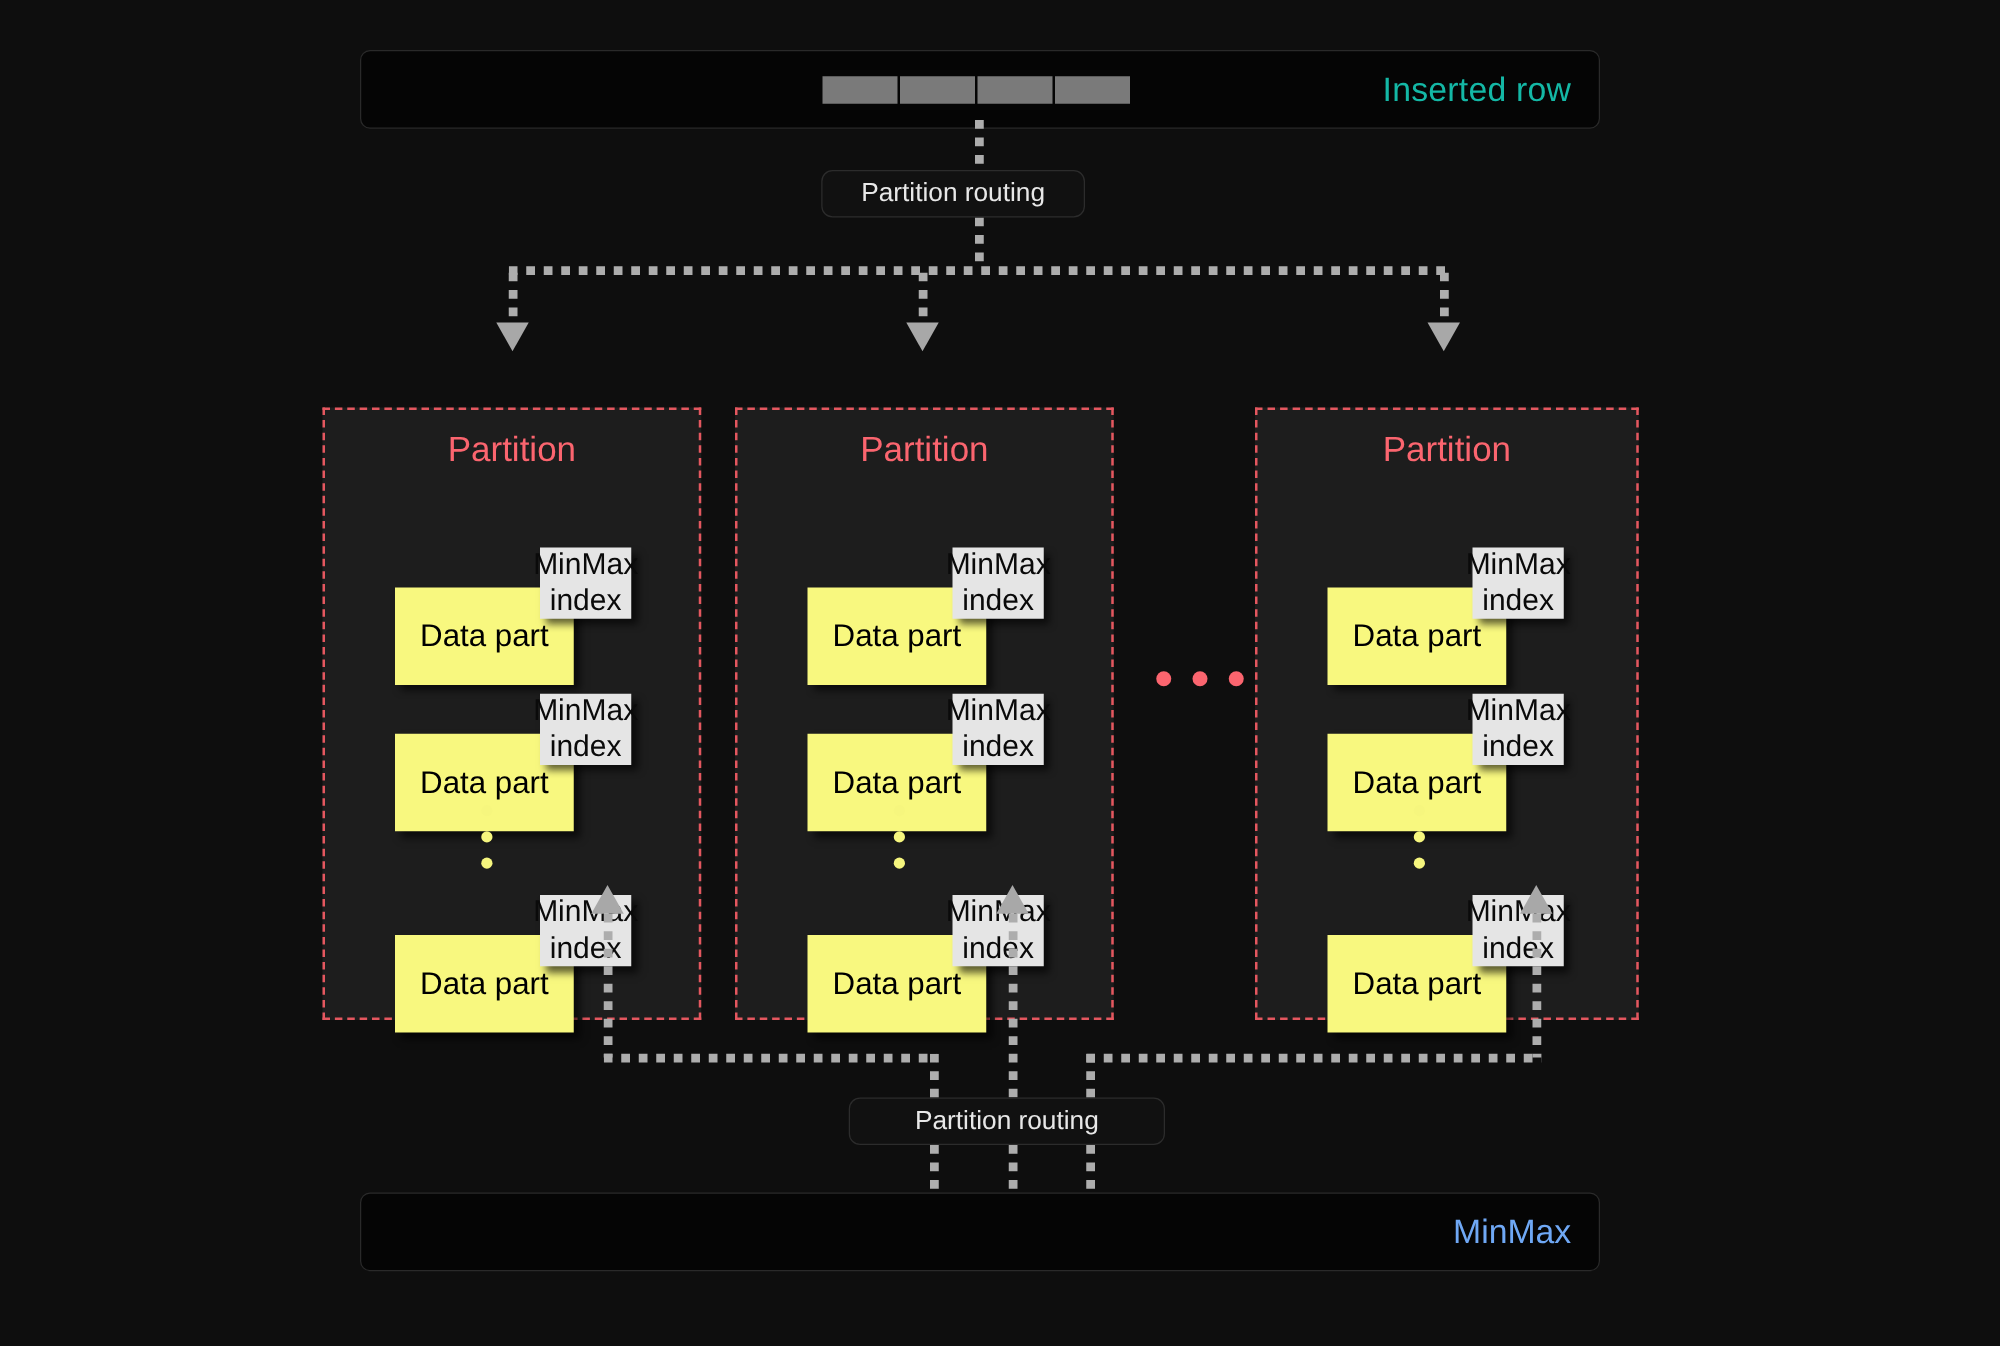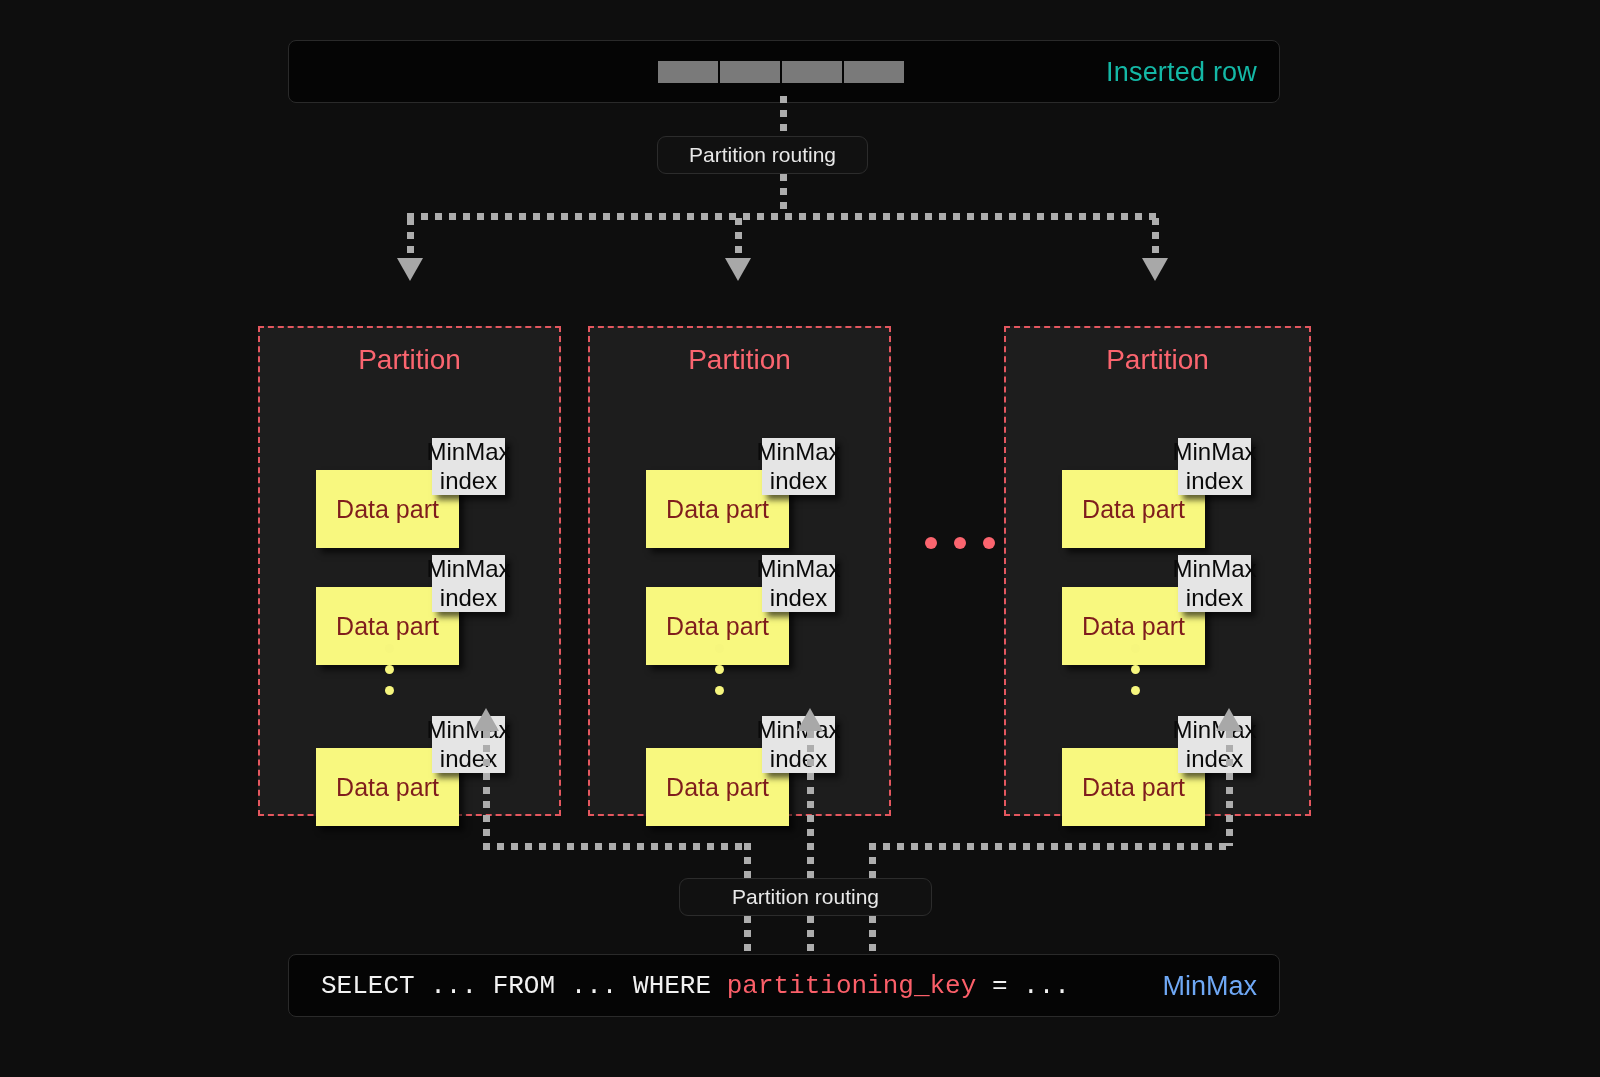--- a/index.html
+++ b/index.html
@@ -159,7 +159,7 @@
     width: 143px;
     height: 78px;
     background: #f8f87f;
-    color: #7f1d1d;
+    color: #000000;
     font-size: 25px;
     display: flex;
     align-items: center;

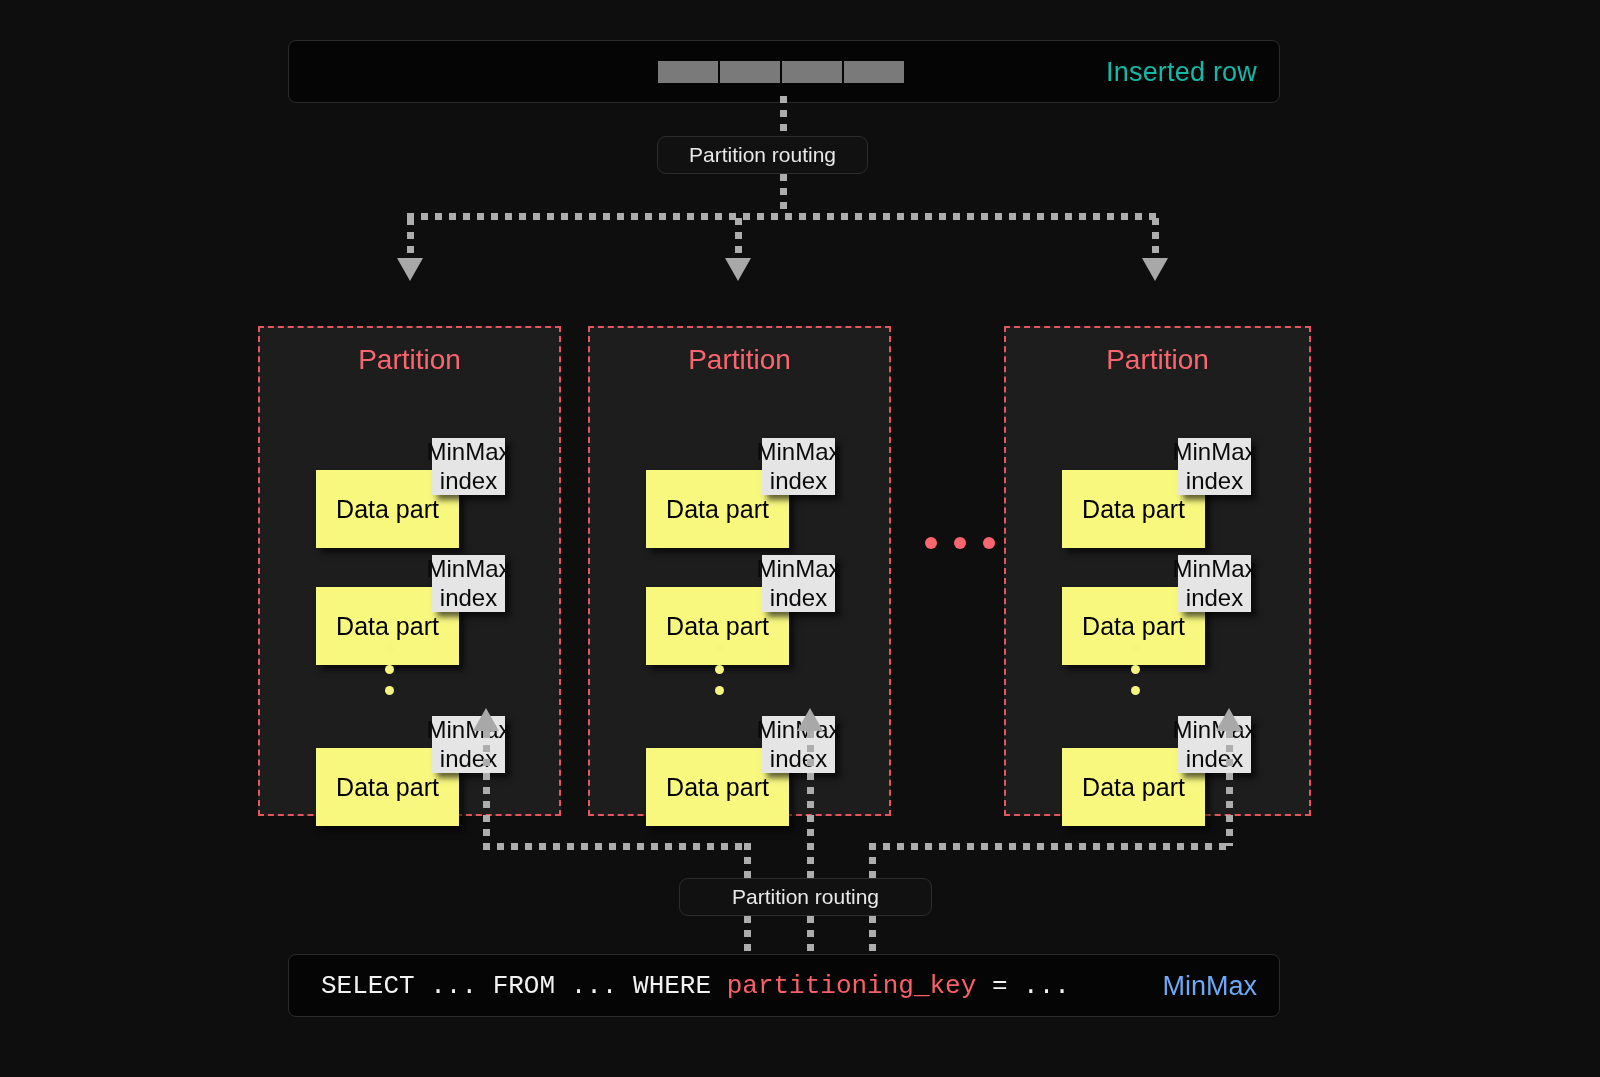--- a/index.html
+++ b/index.html
@@ -410,7 +410,6 @@
   <div class="dv" style="left:869px; top:916px; height:38px;"></div>
 
   <div class="query-bar">
-    <div class="query-text"><span>SELECT ... FROM ... WHERE </span><span class="query-key">partitioning_key</span><span> = ...</span></div>
     <div class="query-label">MinMax</div>
   </div>
 

